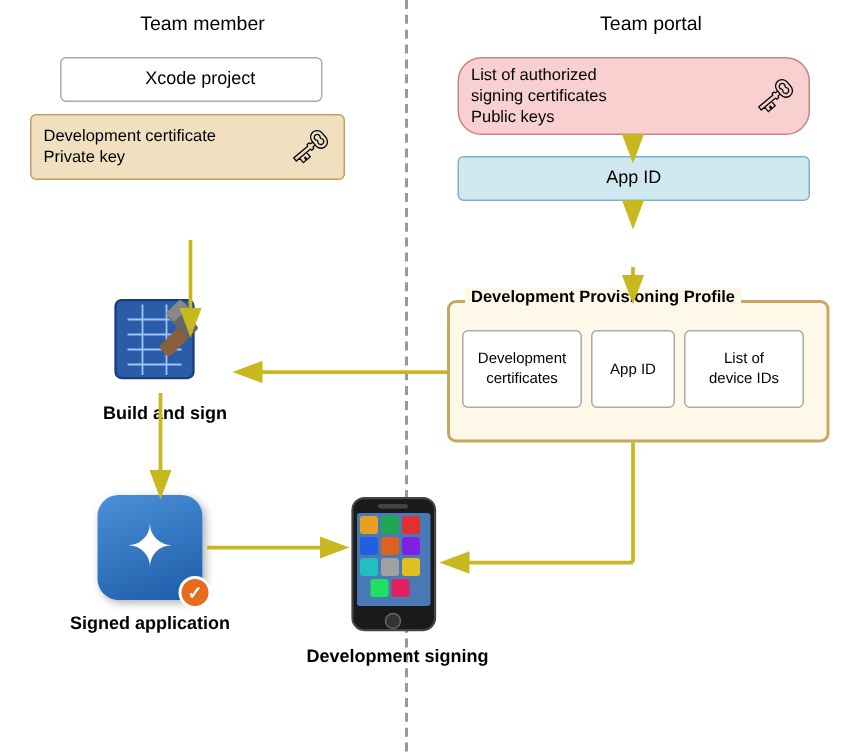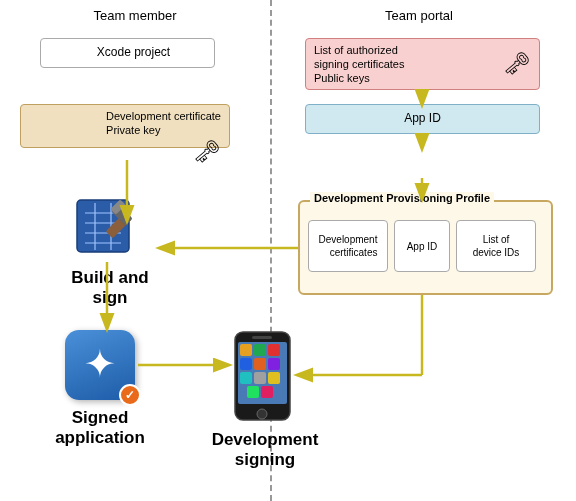--- a/index.html
+++ b/index.html
@@ -33,7 +33,7 @@
       width: 270px;
     }
     .col-header-right {
-      left: 279px;
+      left: 294px;
       width: 280px;
     }
 

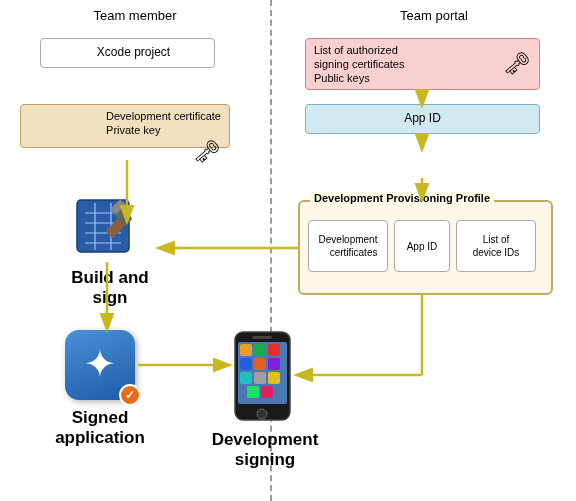--- a/index.html
+++ b/index.html
@@ -67,6 +67,7 @@
     .box-pink {
       background: #f9d0d0;
       border-color: #d08080;
+      border-radius: 16px;
     }
 
     .box-blue {

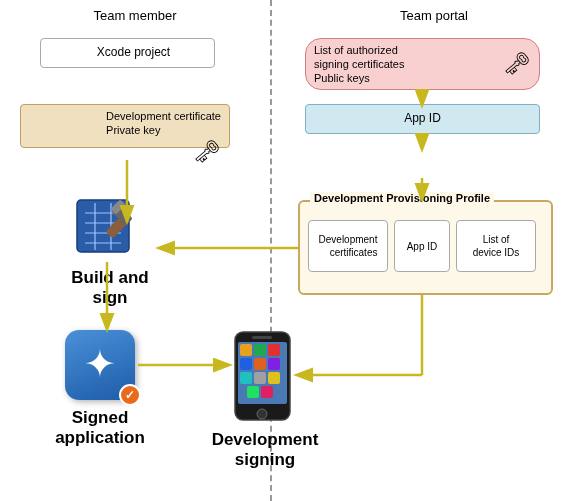--- a/index.html
+++ b/index.html
@@ -143,7 +143,7 @@
     <span>Xcode project</span>
   </div>
 
-  <div class="box box-orange" style="left:20px; top:76px; width:210px; height:44px; display:flex; flex-direction:column; align-items:flex-end; justify-content:space-between; padding: 4px 8px; margin-top: 28px;">
+  <div class="box box-orange" style="left:20px; top:76px; width:210px; height:44px; display:flex; align-items:center; justify-content:space-between; padding: 4px 8px;">
     <span style="white-space:pre-line; font-size:11px; text-align:left;">Development certificate
 Private key</span>
     <span style="font-size:22px; margin-left:6px;">🗝</span>

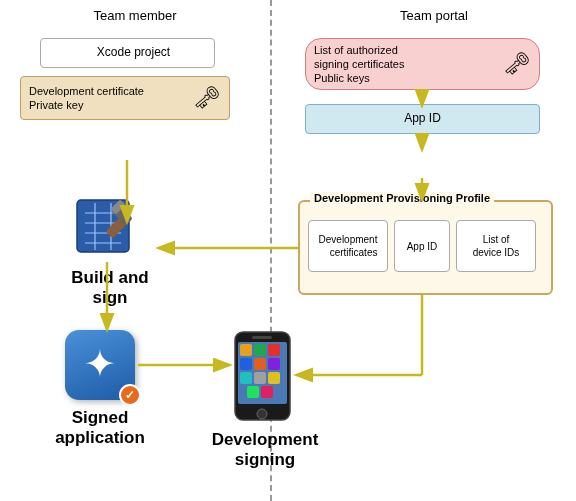--- a/index.html
+++ b/index.html
@@ -167,7 +167,7 @@
 
     <div style="display:flex; flex-direction:row; gap:6px; padding:18px 8px 8px 8px; align-items:center;">
       <div class="box box-white" style="position:relative; width:80px; height:52px; font-size:10px;">
-        <span style="white-space:pre-line;text-align:right;">Development
+        <span style="white-space:pre-line;">Development
 certificates</span>
       </div>
       <div class="box box-white" style="position:relative; width:56px; height:52px; font-size:10px;">

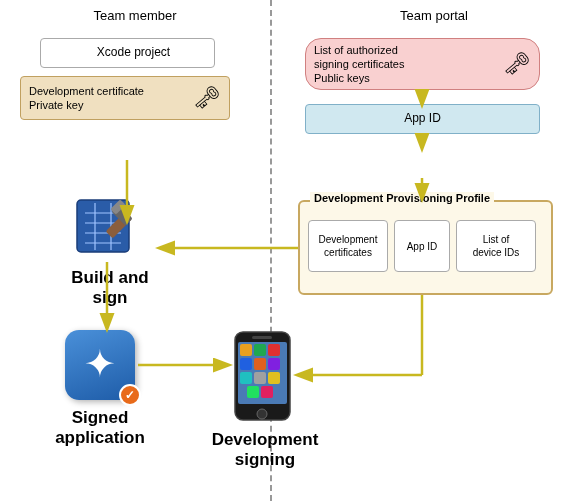--- a/index.html
+++ b/index.html
@@ -116,7 +116,7 @@
     .label-below {
       position: absolute;
       text-align: center;
-      font-size: 17px;
+      font-size: 12px;
       font-weight: bold;
     }
 

